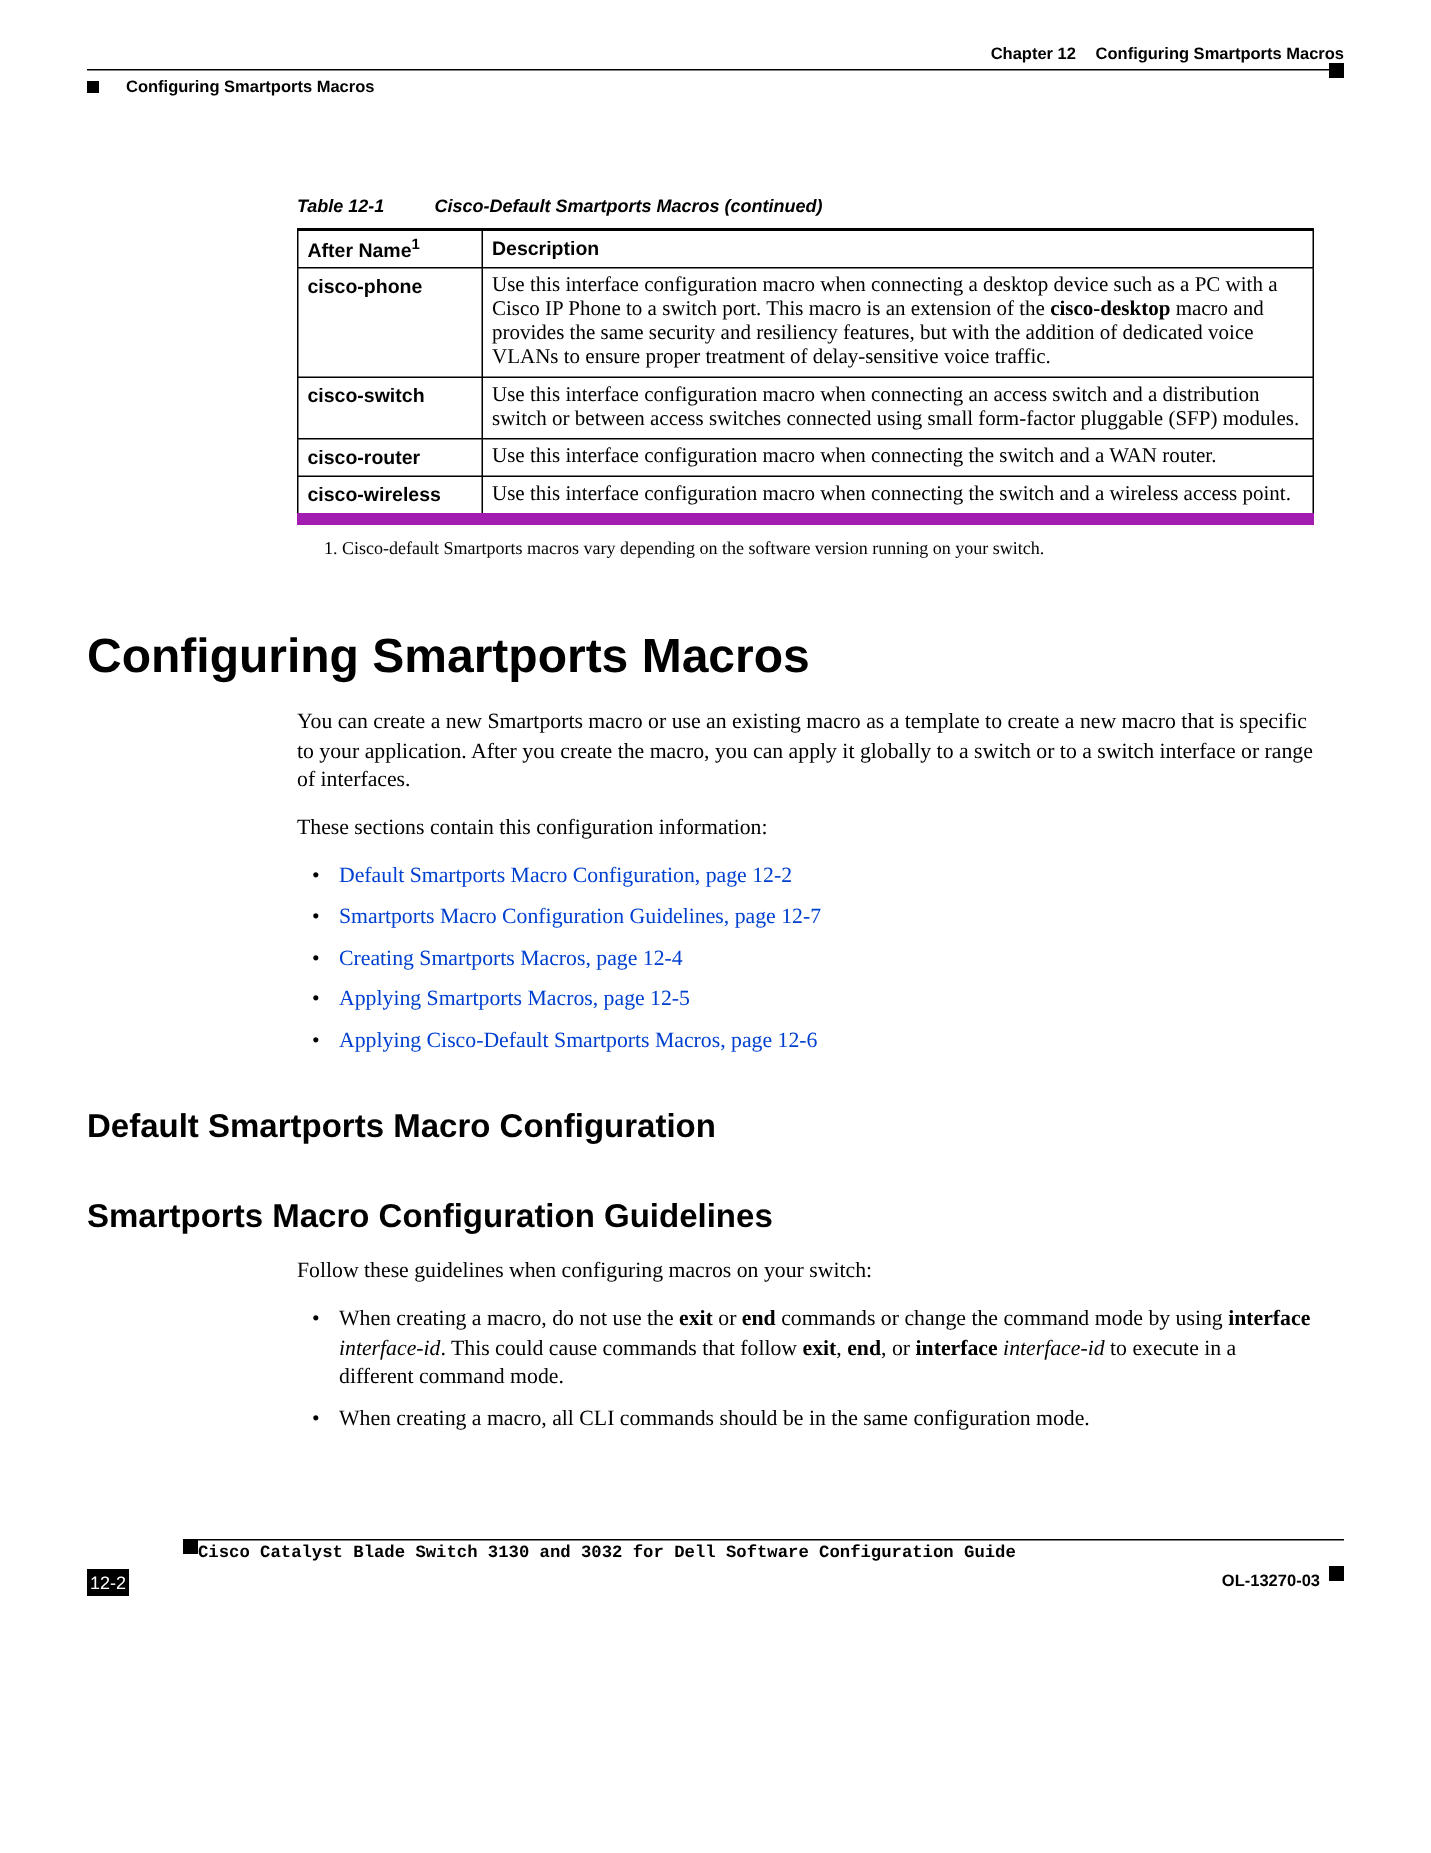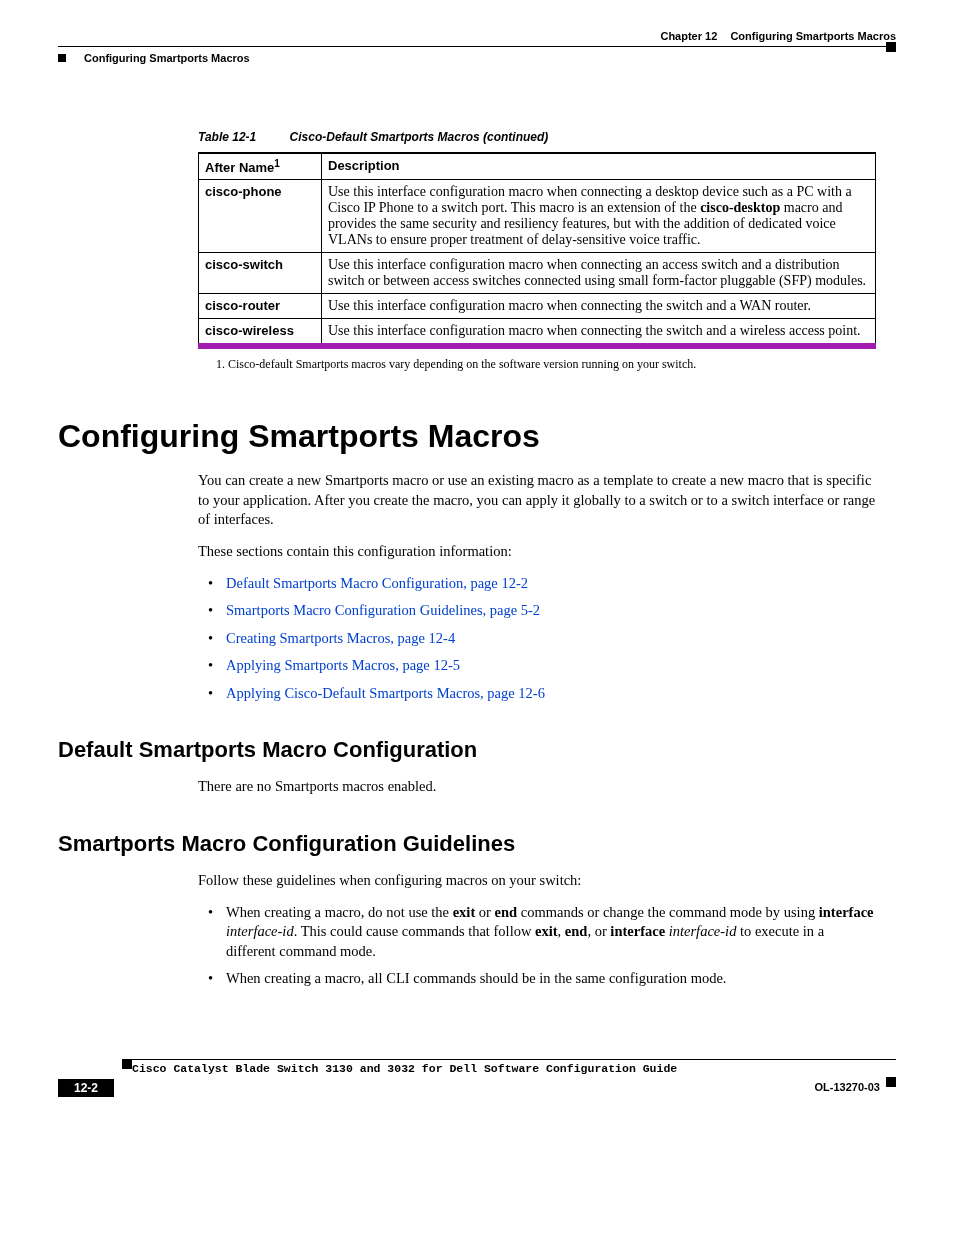--- a/index.html
+++ b/index.html
@@ -84,7 +84,7 @@
     font-size: 13px;
     border-top: 2px solid #000;
   }
-  table.macros tr:last-child td { border-bottom: 6px solid #a21caf; }
+  table.macros tr:last-child td { border-bottom: 8px solid #a21caf; }
   table.macros .c1 { width: 110px; font-family: Arial, Helvetica, sans-serif; font-weight:bold; font-size:13px; }
   .sup { font-size: 10px; vertical-align: super; }
 

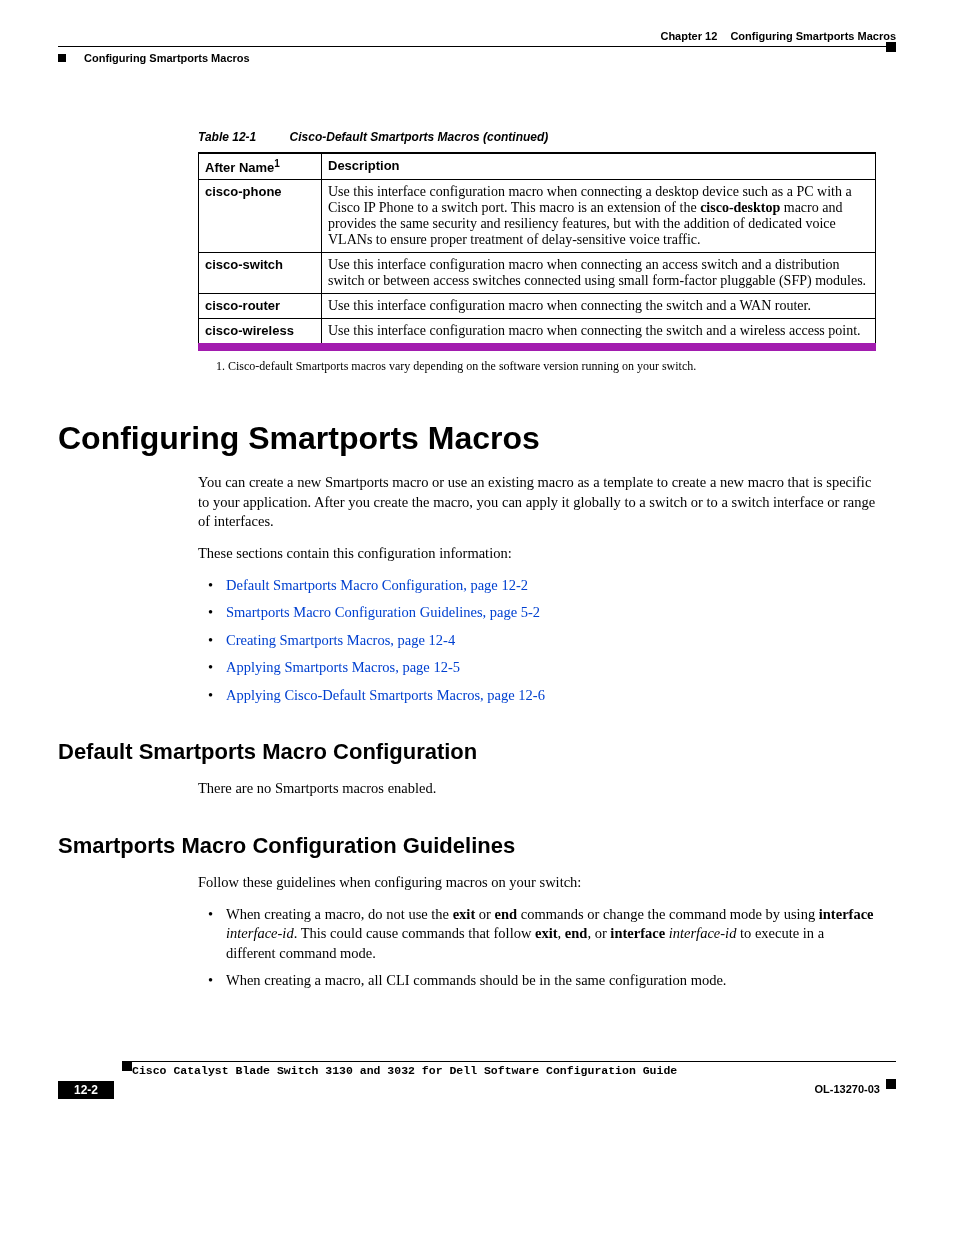--- a/index.html
+++ b/index.html
@@ -203,7 +203,7 @@
 
     <ul class="links">
       <li><span class="link">Default Smartports Macro Configuration, page 12-2</span></li>
-      <li><span class="link">Smartports Macro Configuration Guidelines, page 5-2</span></li>
+      <li><span class="link">Smartports Macro Configuration Guidelines, page 12-7</span></li>
       <li><span class="link">Creating Smartports Macros, page 12-4</span></li>
       <li><span class="link">Applying Smartports Macros, page 12-5</span></li>
       <li><span class="link">Applying Cisco-Default Smartports Macros, page 12-6</span></li>

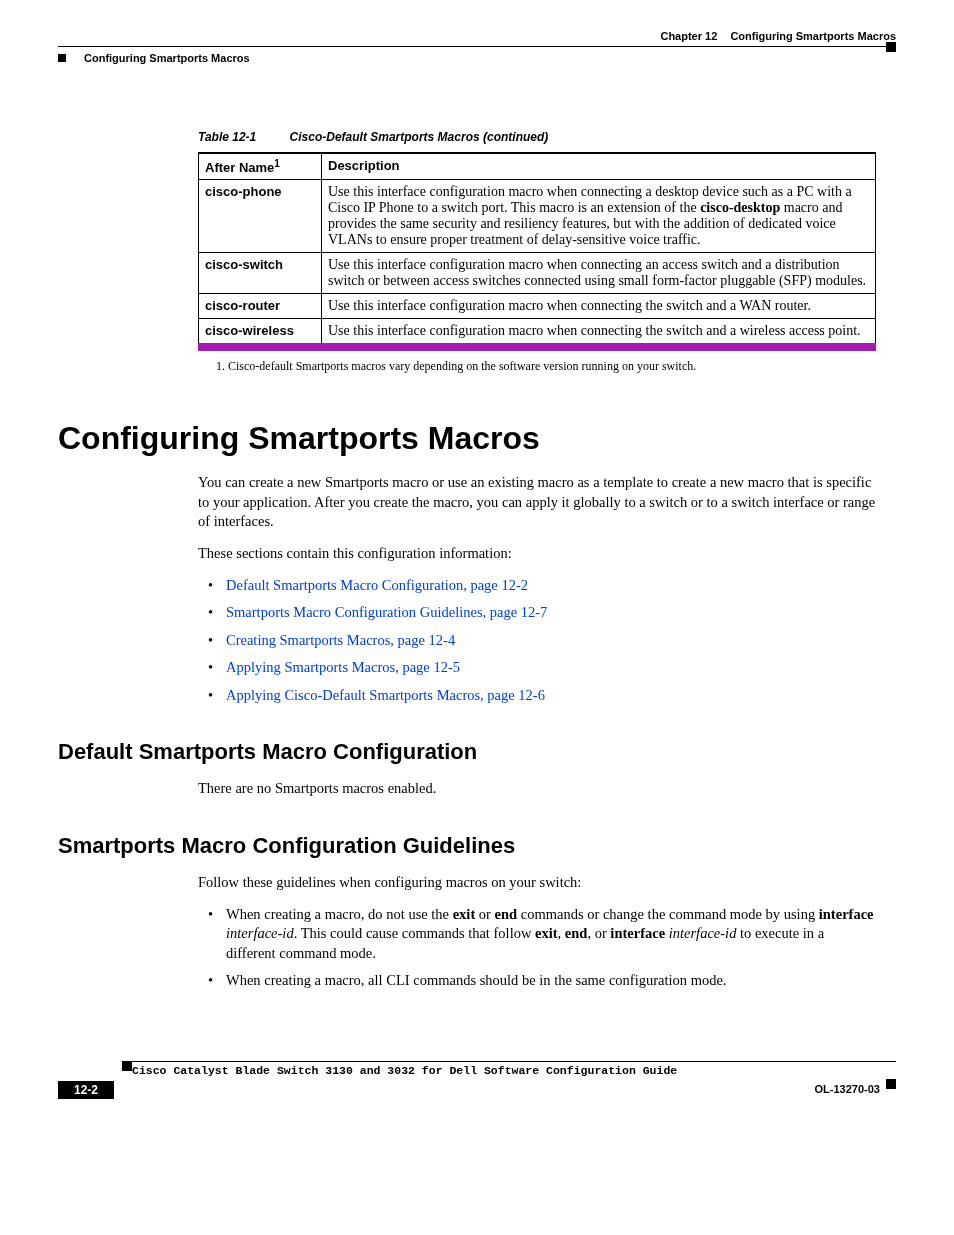--- a/index.html
+++ b/index.html
@@ -210,7 +210,6 @@
     </ul>
 
     <h2 class="sub">Default Smartports Macro Configuration</h2>
-    <p class="body">There are no Smartports macros enabled.</p>
 
     <h2 class="sub">Smartports Macro Configuration Guidelines</h2>
     <p class="body">Follow these guidelines when configuring macros on your switch:</p>

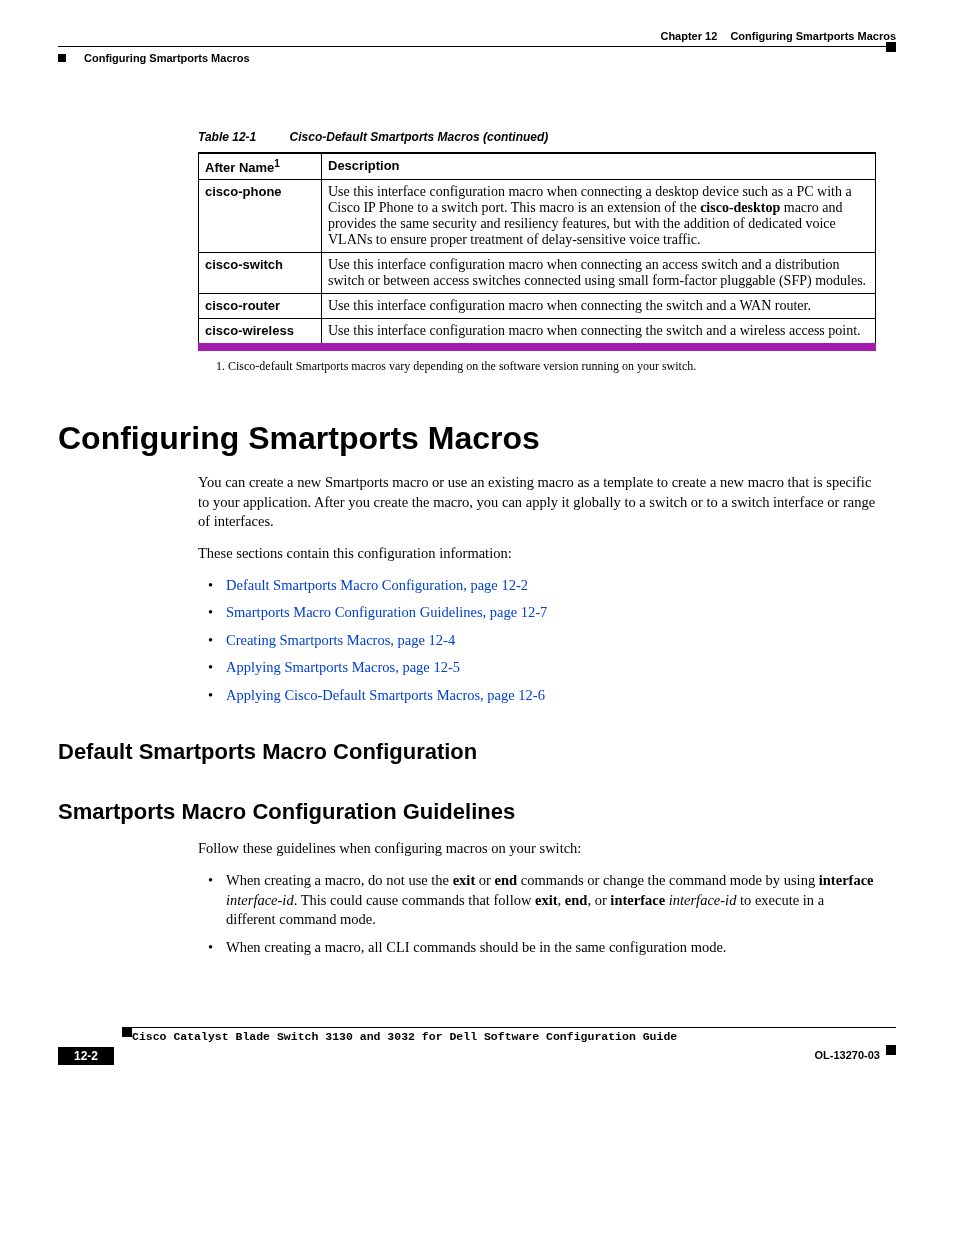--- a/index.html
+++ b/index.html
@@ -132,8 +132,8 @@
     position:absolute; left:0; top:20px;
     background:#000; color:#fff;
     font-family: Arial, Helvetica, sans-serif;
-    font-weight:bold; font-size:12px;
-    padding: 2px 16px;
+    font-weight:normal; font-size:12px;
+    padding: 2px 2px;
   }
   .ftr-ol {
     position:absolute; right:16px; top:22px;

